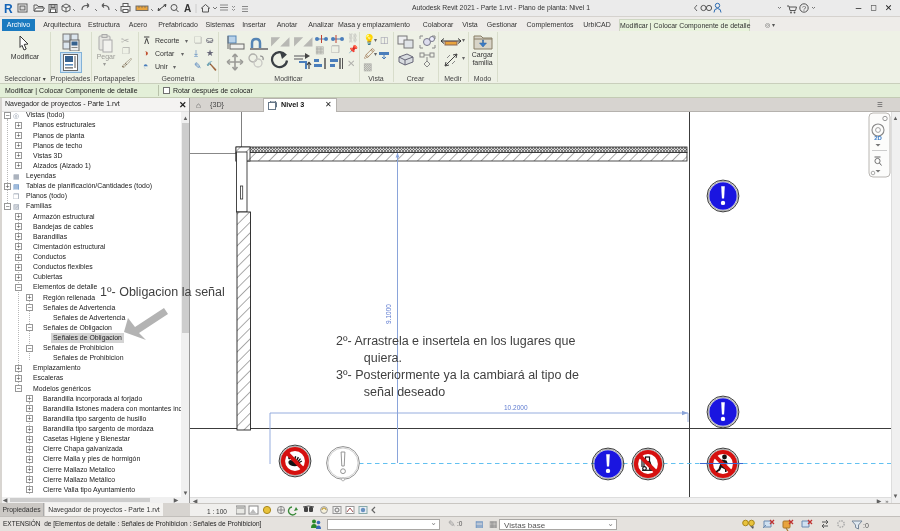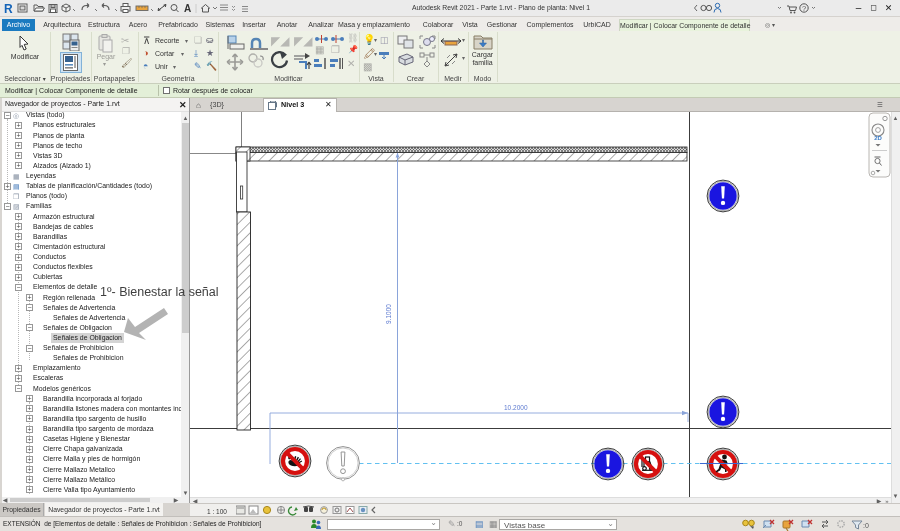--- a/index.html
+++ b/index.html
@@ -729,7 +729,7 @@
       </svg>
 </div>
 
-<div class="anno" style="left:100px;top:284px">1º- Bienestar la señal</div>
+<div class="anno" style="left:100px;top:284px">1º- Obligacion la señal</div>
 <svg class="ab" style="left:118px;top:305px;z-index:30" width="56" height="36" viewBox="0 0 56 36">
       <path d="M6 31 L10 17 L17 26 L46 7 L50 13 L21 32 L28 39 Z" fill="#b3b3b3" transform="translate(0,-4)"></path>
     </svg>

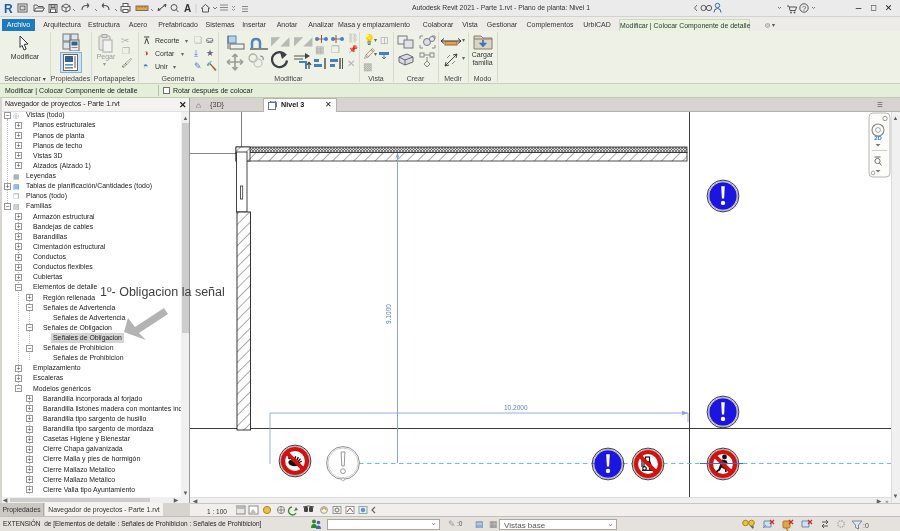--- a/index.html
+++ b/index.html
@@ -730,6 +730,10 @@
 </div>
 
 <div class="anno" style="left:100px;top:284px">1º- Obligacion la señal</div>
+<div class="anno" style="left:336px;top:333px">2º- Arrastrela e insertela en los lugares que
+        quiera.
+3º- Posteriormente ya la cambiará al tipo de
+        señal deseado</div>
 <svg class="ab" style="left:118px;top:305px;z-index:30" width="56" height="36" viewBox="0 0 56 36">
       <path d="M6 31 L10 17 L17 26 L46 7 L50 13 L21 32 L28 39 Z" fill="#b3b3b3" transform="translate(0,-4)"></path>
     </svg>

